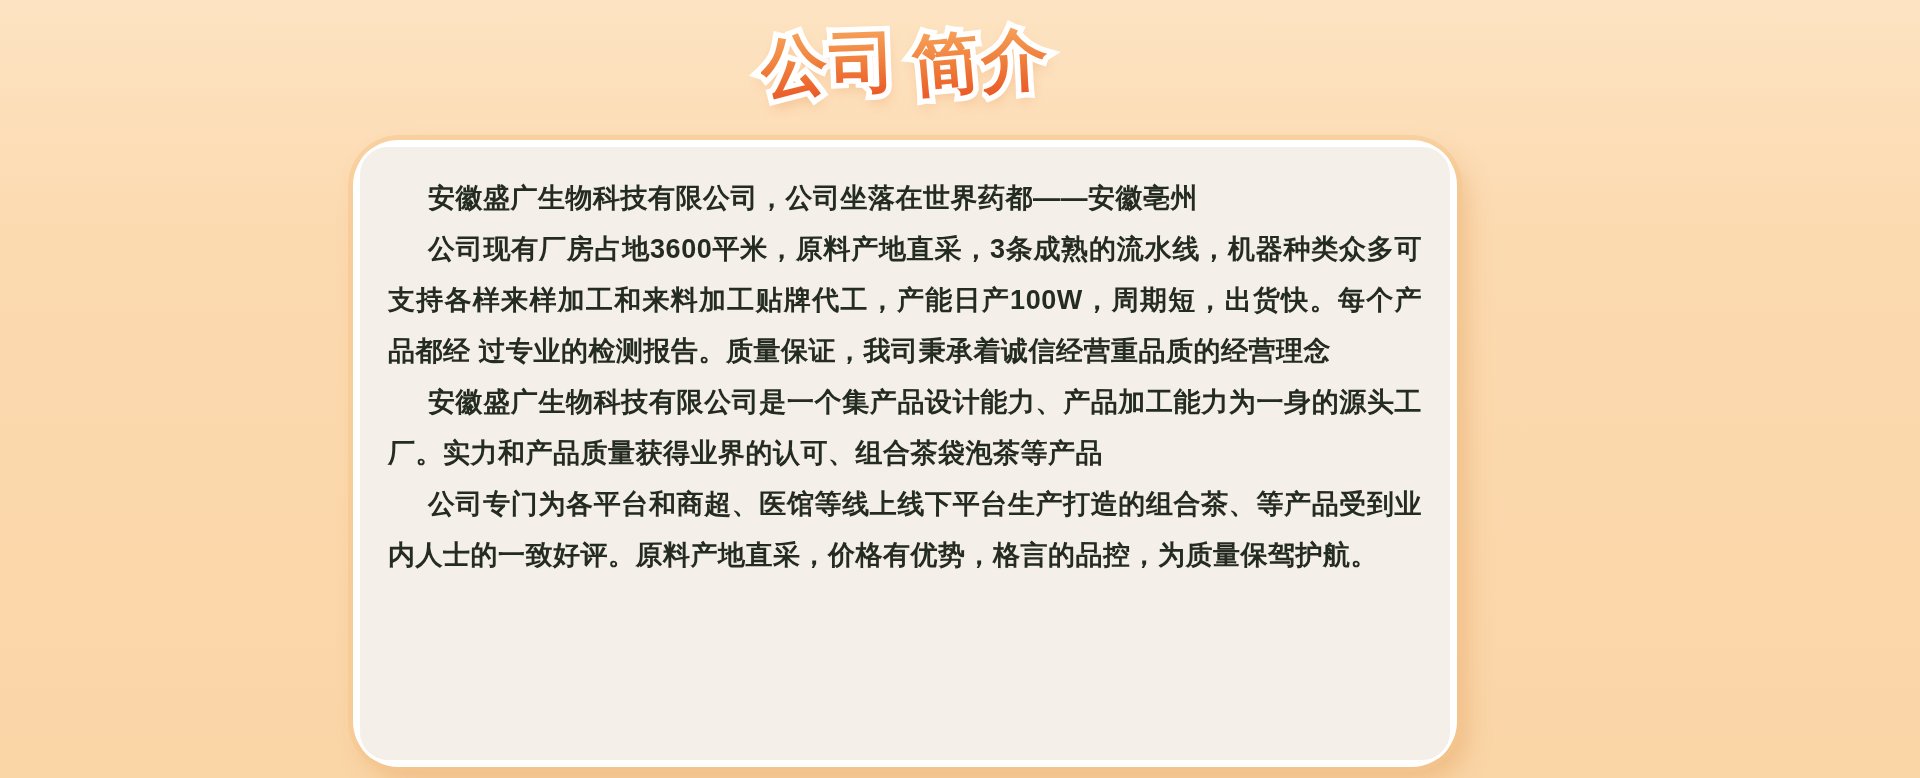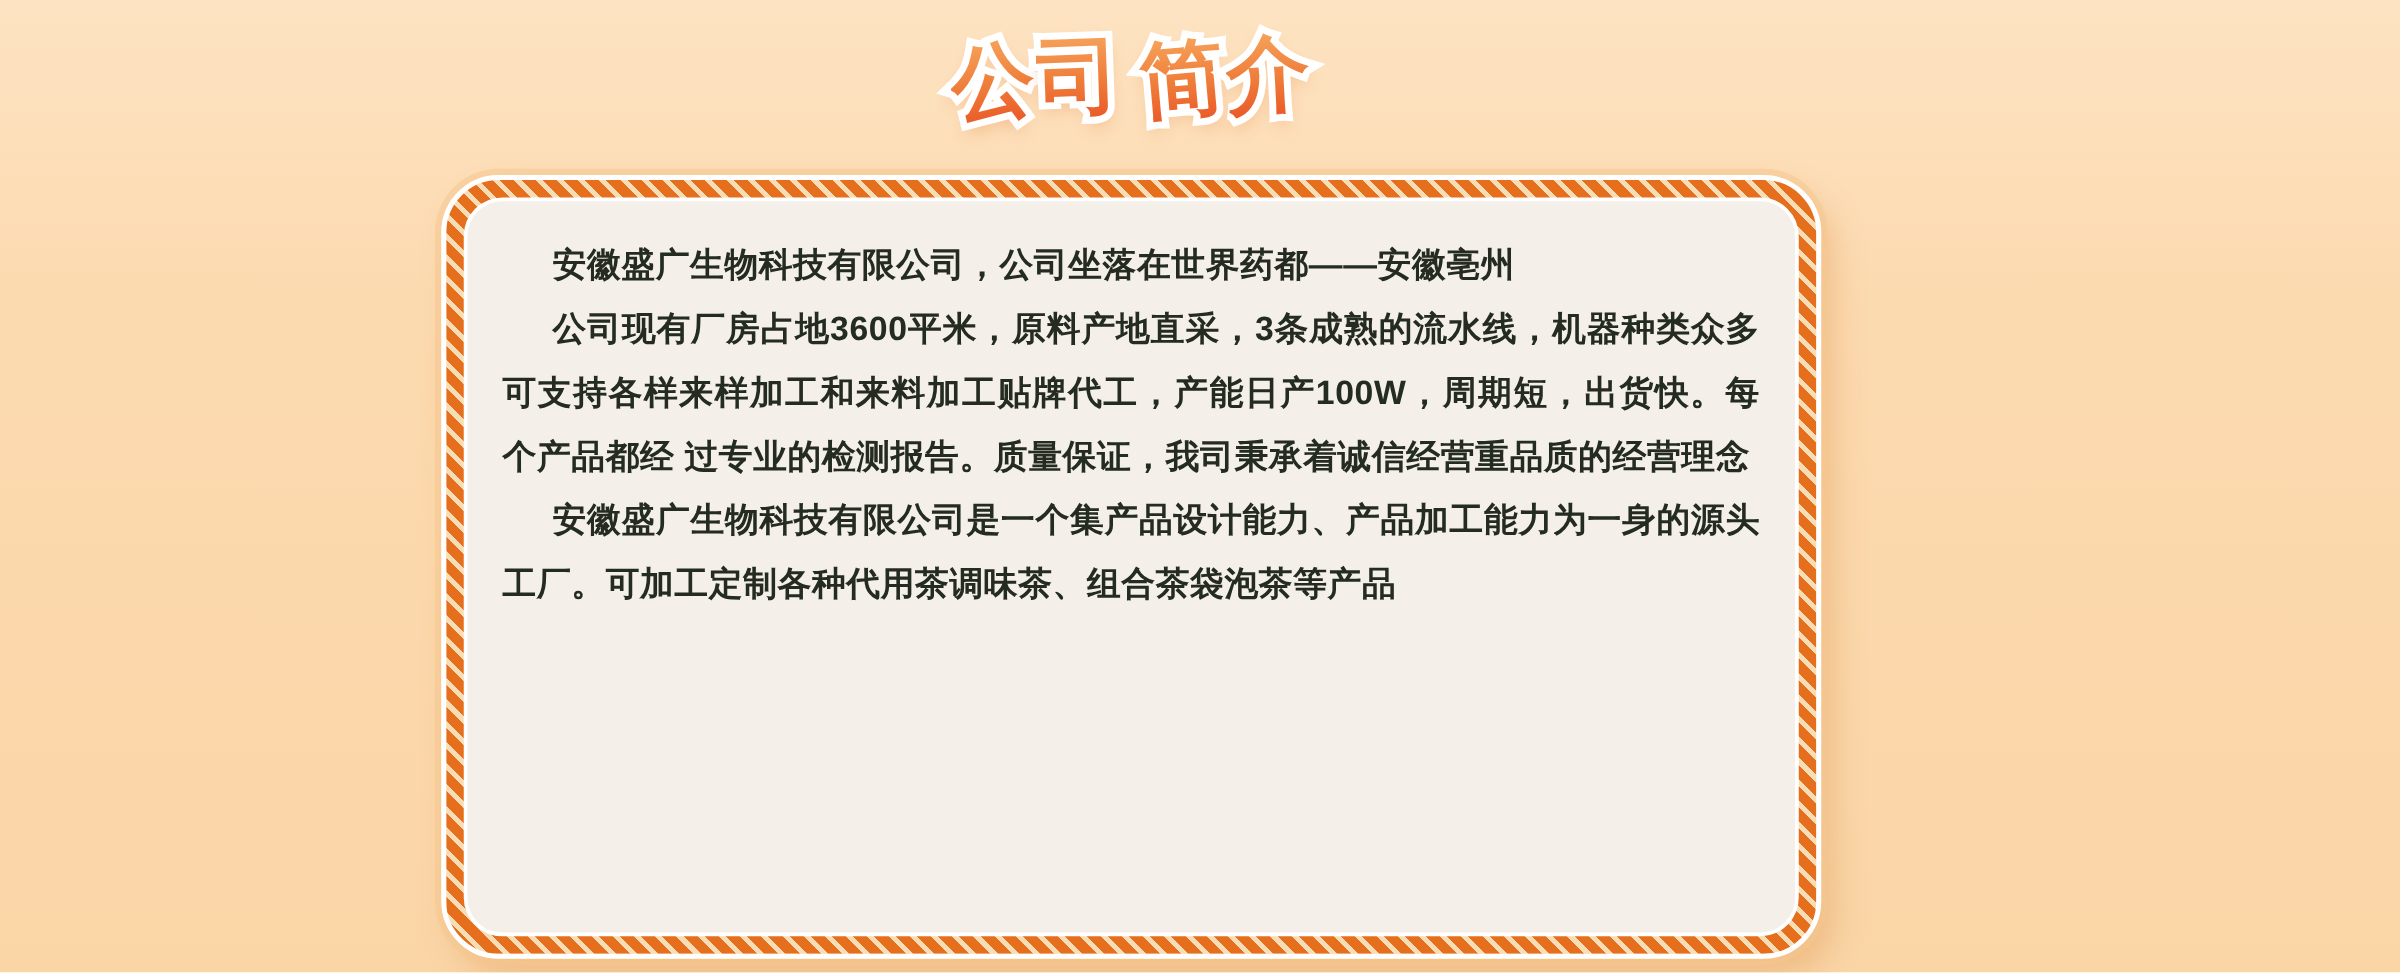--- a/index.html
+++ b/index.html
@@ -60,7 +60,6 @@
     height: 627px;
     border-radius: 46px;
     border: 4px solid #ffffff;
-    padding: 14px;
     background: repeating-linear-gradient(45deg, #e66f1e 0px, #e66f1e 8px, #f7ddb6 8px, #f7ddb6 12px);
     box-shadow: 0 0 0 5px rgba(246, 198, 142, 0.55), 10px 14px 24px rgba(219, 144, 71, 0.35);
   }

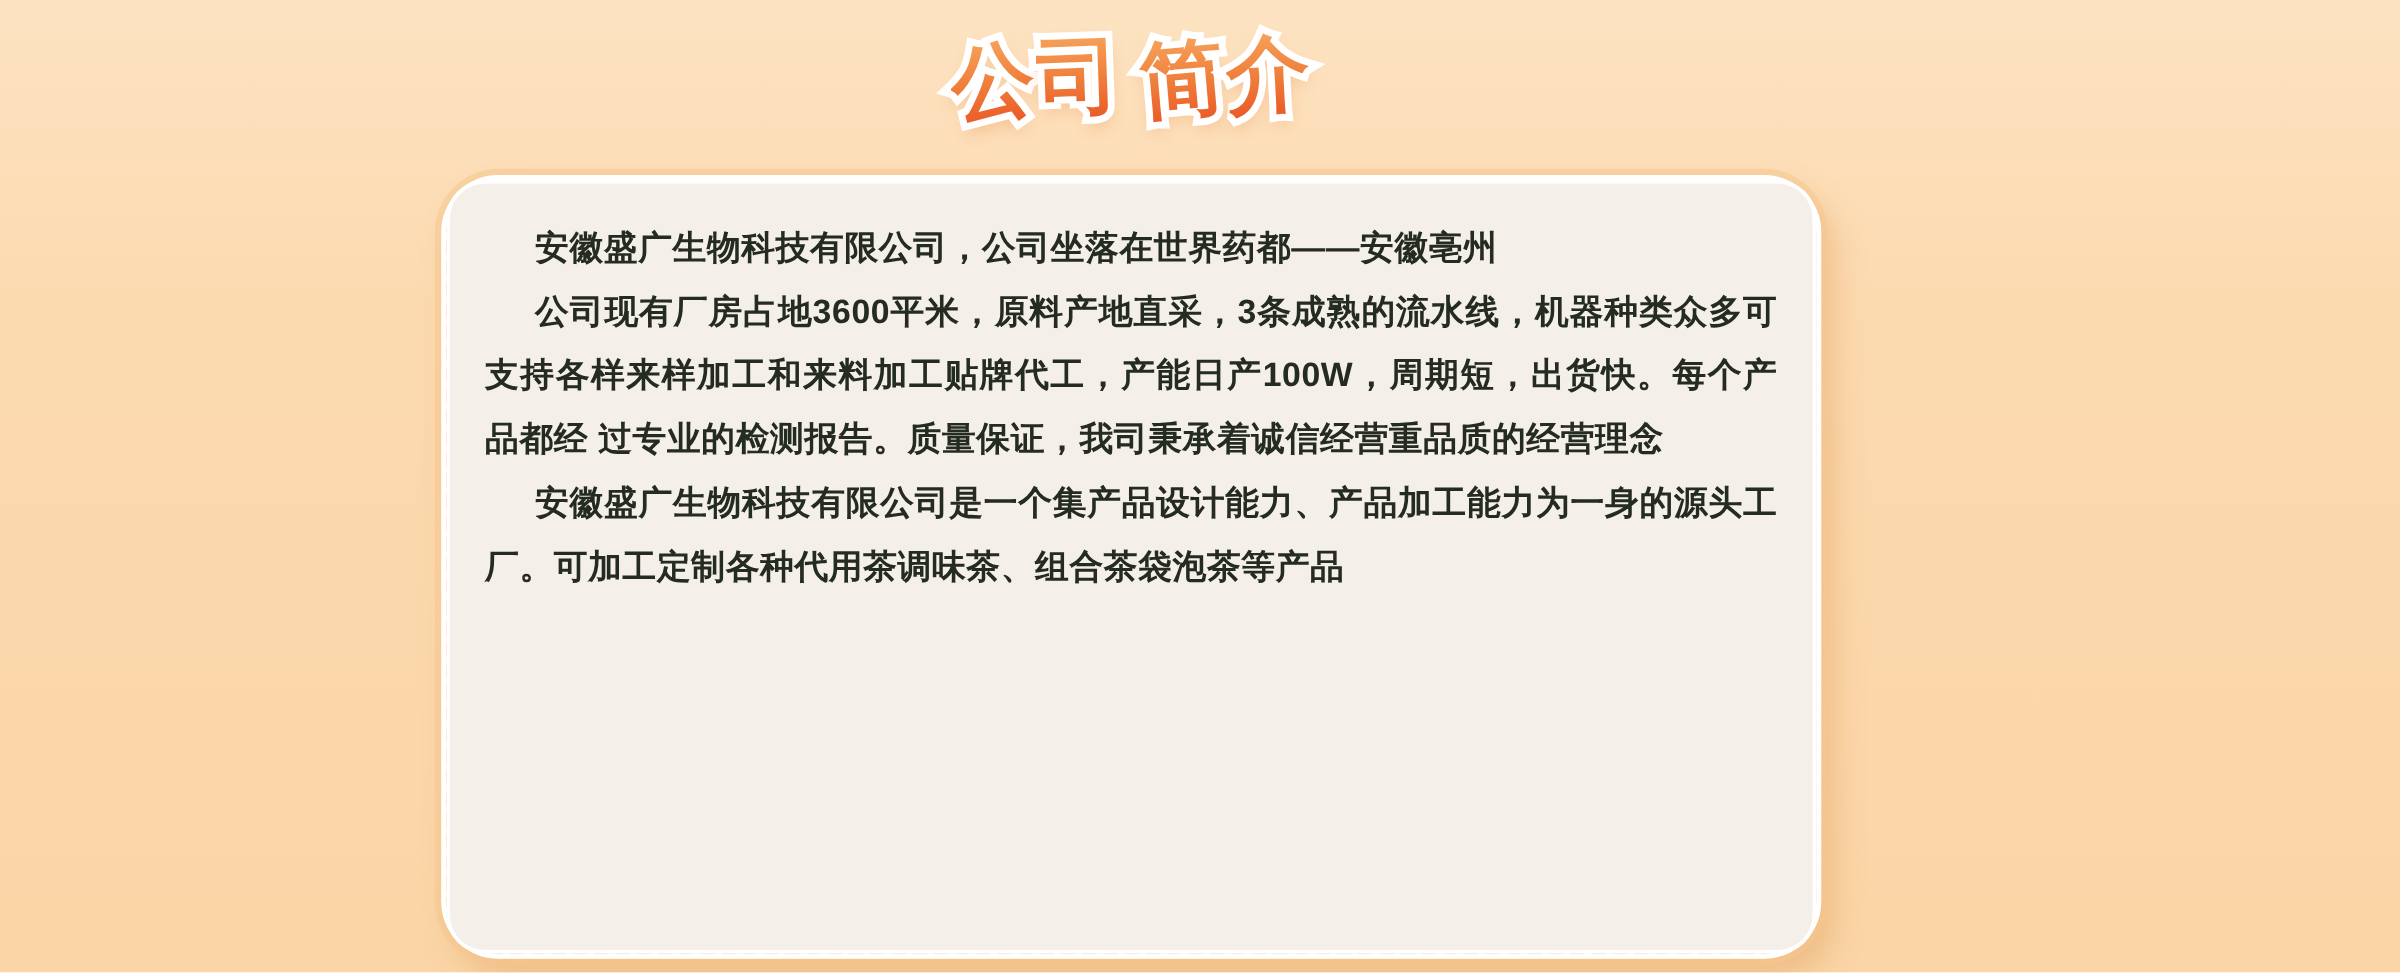--- a/index.html
+++ b/index.html
@@ -95,7 +95,7 @@
     <div class="card-inner">
       <p>安徽盛广生物科技有限公司，公司坐落在世界药都——安徽亳州</p>
       <p>公司现有厂房占地3600平米，原料产地直采，3条成熟的流水线，机器种类众多可支持各样来样加工和来料加工贴牌代工，产能日产100W，周期短，出货快。每个产品都经 过专业的检测报告。质量保证，我司秉承着诚信经营重品质的经营理念</p>
-      <p>安徽盛广生物科技有限公司是一个集产品设计能力、产品加工能力为一身的源头工厂。可加工定制各种代用茶调味茶、组合茶袋泡茶等产品</p>
+      <p>安徽盛广生物科技有限公司是一个集产品设计能力、产品加工能力为一身的源头工厂。实力和产品质量获得业界的认可、组合茶袋泡茶等产品</p>
     </div>
   </div>
 

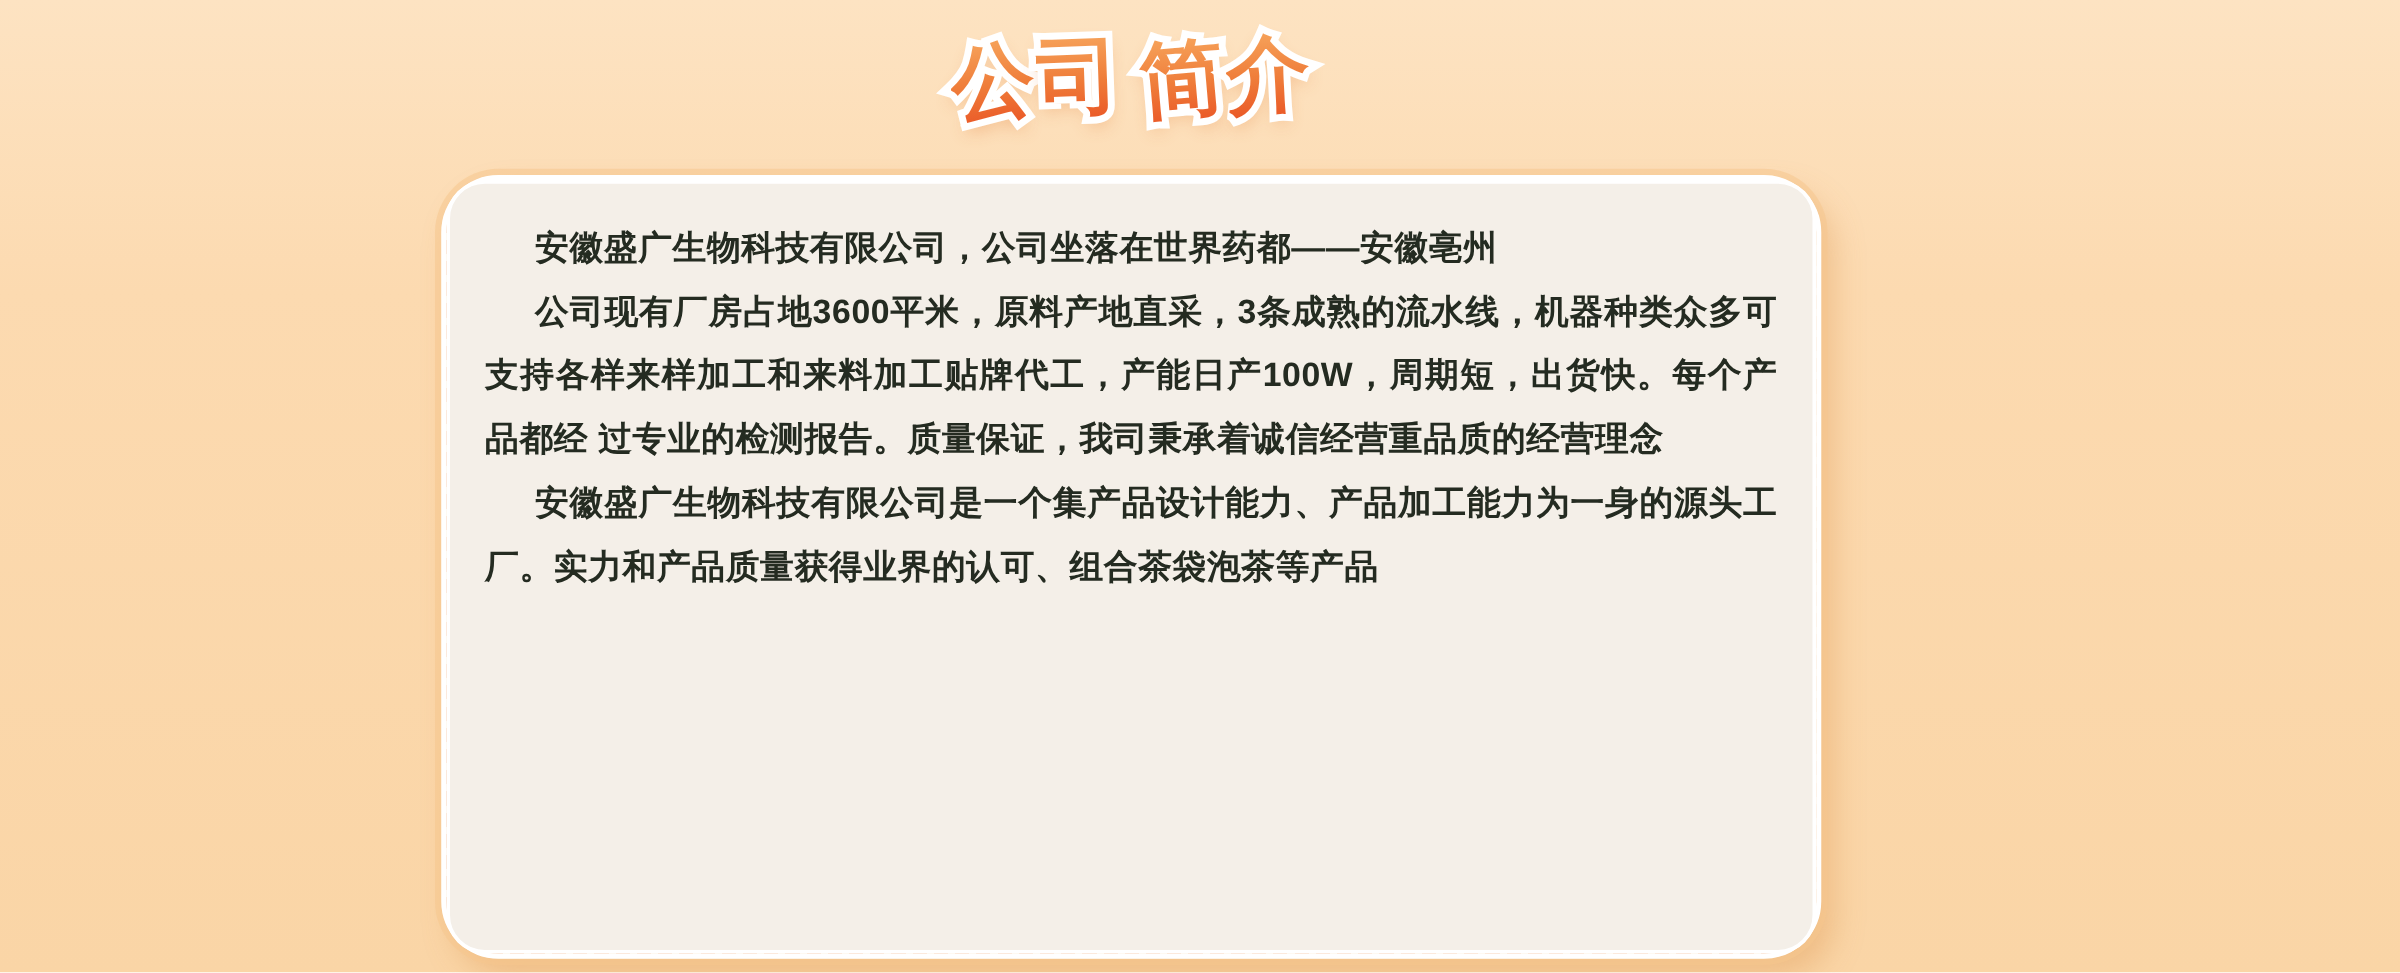--- a/index.html
+++ b/index.html
@@ -96,6 +96,7 @@
       <p>安徽盛广生物科技有限公司，公司坐落在世界药都——安徽亳州</p>
       <p>公司现有厂房占地3600平米，原料产地直采，3条成熟的流水线，机器种类众多可支持各样来样加工和来料加工贴牌代工，产能日产100W，周期短，出货快。每个产品都经 过专业的检测报告。质量保证，我司秉承着诚信经营重品质的经营理念</p>
       <p>安徽盛广生物科技有限公司是一个集产品设计能力、产品加工能力为一身的源头工厂。实力和产品质量获得业界的认可、组合茶袋泡茶等产品</p>
+      <p>公司专门为各平台和商超、医馆等线上线下平台生产打造的组合茶、等产品受到业内人士的一致好评。原料产地直采，价格有优势，格言的品控，为质量保驾护航。</p>
     </div>
   </div>
 

